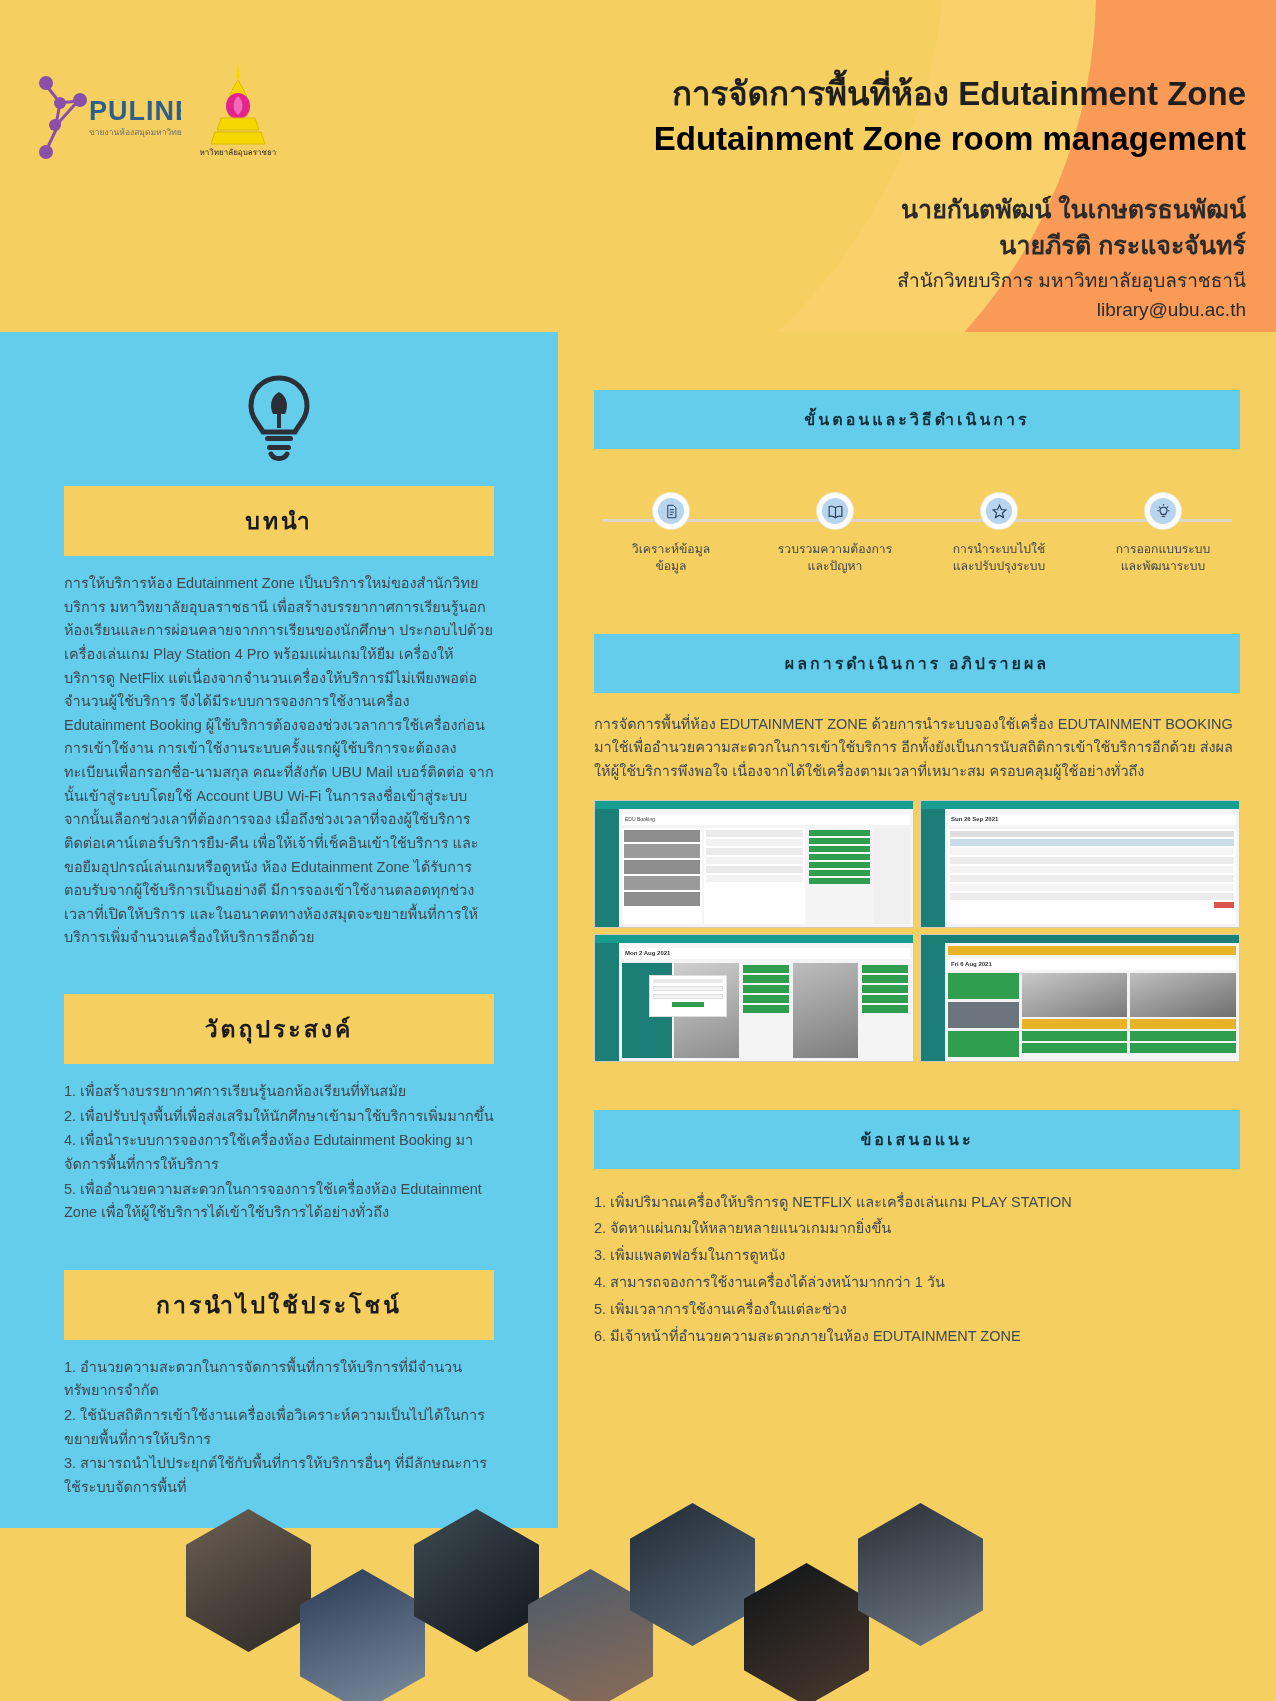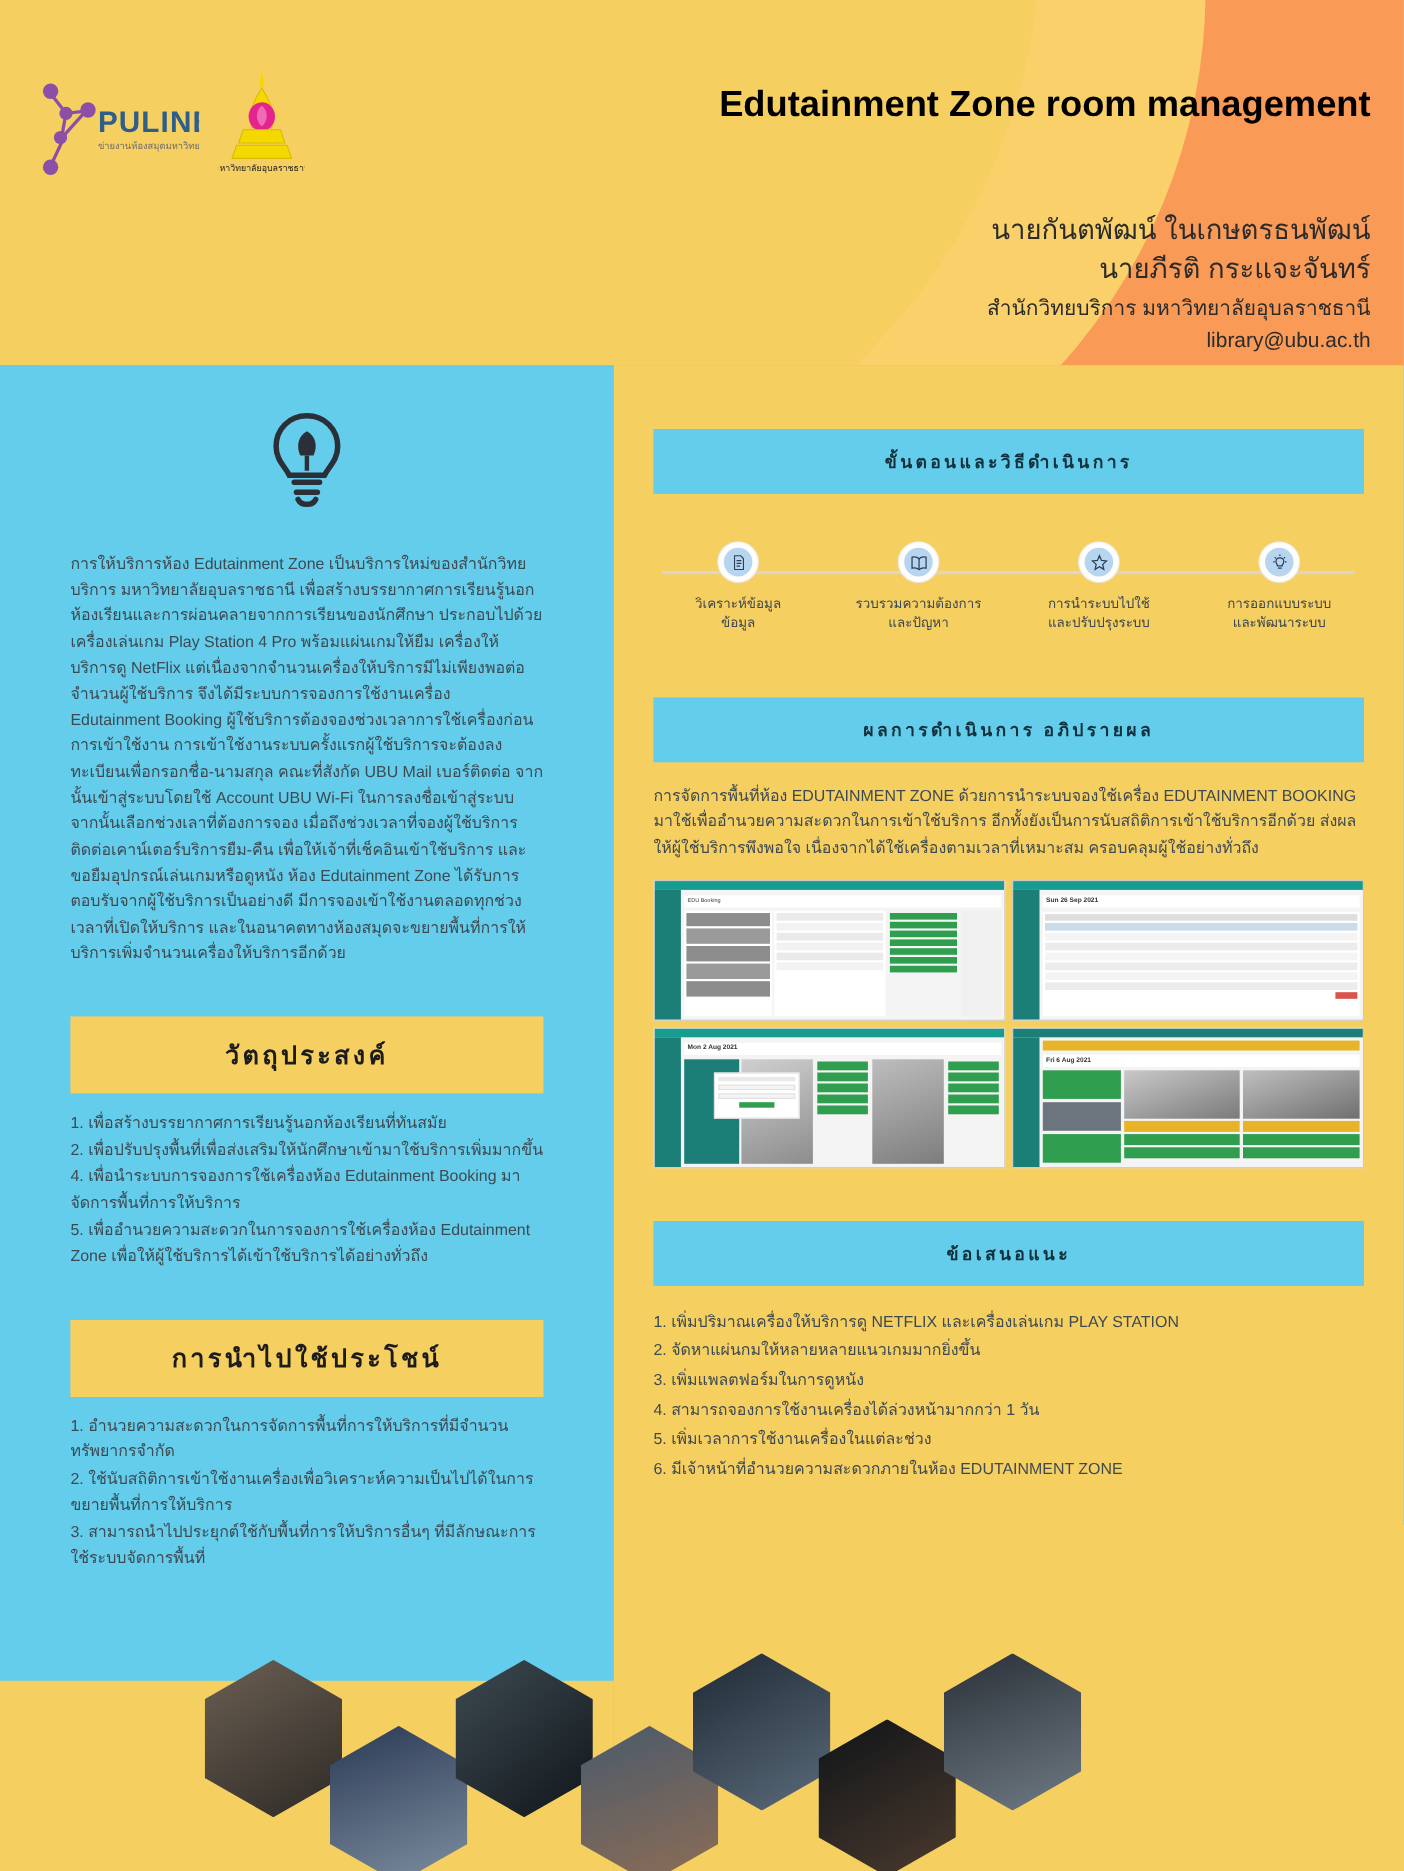--- a/index.html
+++ b/index.html
@@ -159,6 +159,7 @@
   </div>
 
   <div class="title-block">
+    <div class="title-l1">การจัดการพื้นที่ห้อง Edutainment Zone</div>
     <div class="title-l2">Edutainment Zone room management</div>
   </div>
 

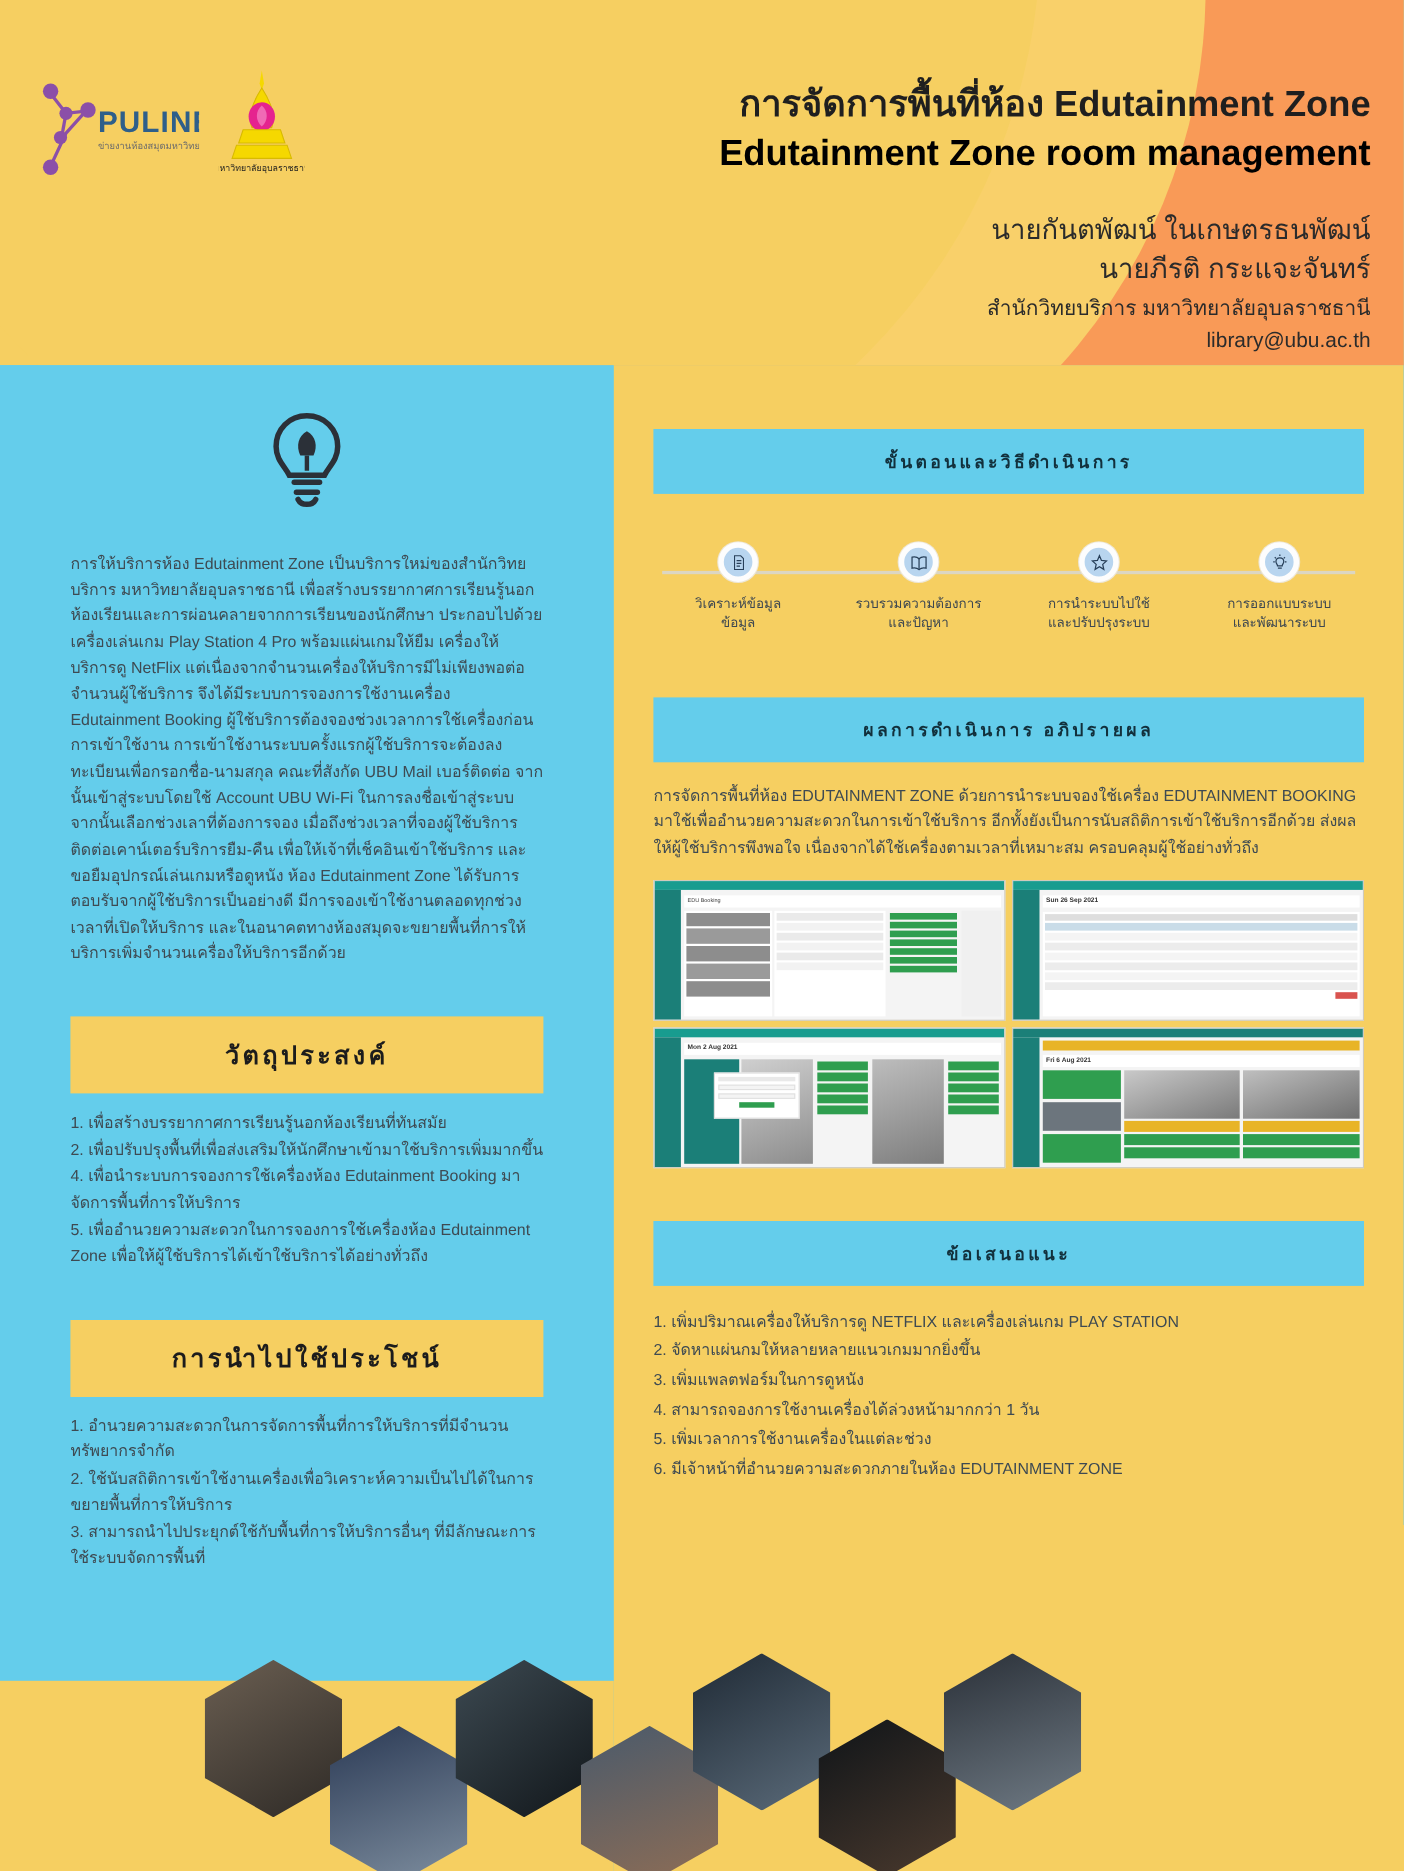--- a/index.html
+++ b/index.html
@@ -42,7 +42,7 @@
   .title-l1 { font-size:33px; font-weight:bold; color:#1f1f1f; line-height:1.35; }
   .title-l2 { font-size:33px; font-weight:bold; color:#000000; line-height:1.35; }
   .authors { position:absolute; right:30px; top:192px; text-align:right; width:740px; color:#2b2b2b; }
-  .auth-name { font-size:25px; line-height:1.42; }
+  .auth-name { font-size:25px; line-height:1.42;font-weight:bold; }
   .auth-affil { font-size:19px; line-height:1.5; margin-top:4px; }
   .auth-mail { font-size:19px; line-height:1.5; }
 

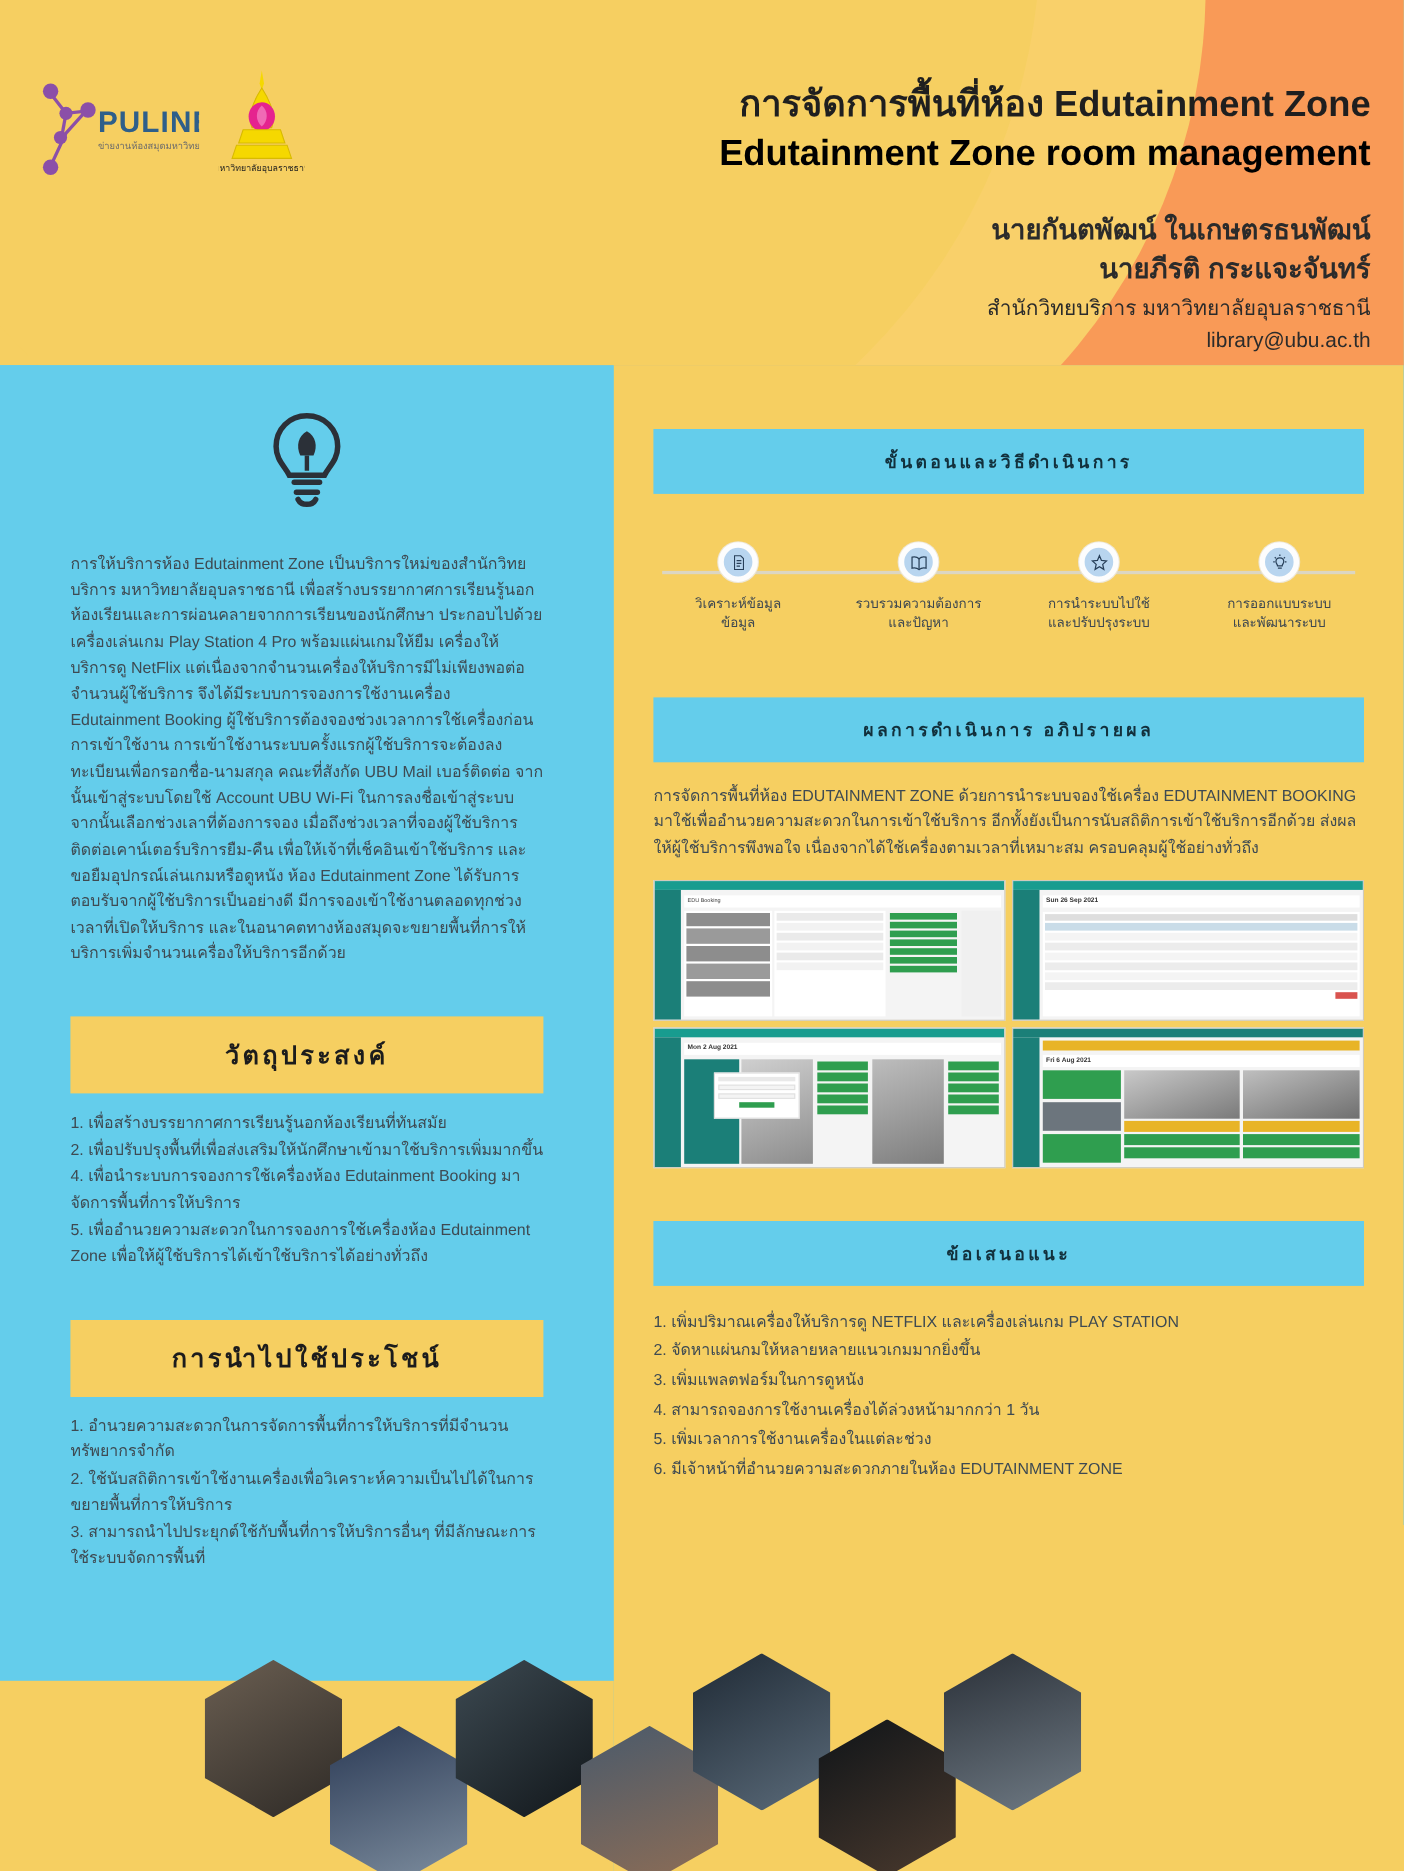--- a/index.html
+++ b/index.html
@@ -189,6 +189,7 @@
   </div>
 
   <div style="height:22px"></div>
+  <div class="sec-head-y">บทนำ</div>
   <div class="body-text">การให้บริการห้อง Edutainment Zone เป็นบริการใหม่ของสำนักวิทยบริการ มหาวิทยาลัยอุบลราชธานี เพื่อสร้างบรรยากาศการเรียนรู้นอกห้องเรียนและการผ่อนคลายจากการเรียนของนักศึกษา ประกอบไปด้วยเครื่องเล่นเกม Play Station 4 Pro พร้อมแผ่นเกมให้ยืม เครื่องให้บริการดู NetFlix แต่เนื่องจากจำนวนเครื่องให้บริการมีไม่เพียงพอต่อจำนวนผู้ใช้บริการ จึงได้มีระบบการจองการใช้งานเครื่อง Edutainment Booking ผู้ใช้บริการต้องจองช่วงเวลาการใช้เครื่องก่อนการเข้าใช้งาน การเข้าใช้งานระบบครั้งแรกผู้ใช้บริการจะต้องลงทะเบียนเพื่อกรอกชื่อ-นามสกุล คณะที่สังกัด UBU Mail เบอร์ติดต่อ จากนั้นเข้าสู่ระบบโดยใช้ Account UBU Wi-Fi ในการลงชื่อเข้าสู่ระบบ จากนั้นเลือกช่วงเลาที่ต้องการจอง เมื่อถึงช่วงเวลาที่จองผู้ใช้บริการติดต่อเคาน์เตอร์บริการยืม-คืน เพื่อให้เจ้าที่เช็คอินเข้าใช้บริการ และขอยืมอุปกรณ์เล่นเกมหรือดูหนัง ห้อง Edutainment Zone ได้รับการตอบรับจากผู้ใช้บริการเป็นอย่างดี มีการจองเข้าใช้งานตลอดทุกช่วงเวลาที่เปิดให้บริการ และในอนาคตทางห้องสมุดจะขยายพื้นที่การให้บริการเพิ่มจำนวนเครื่องให้บริการอีกด้วย</div>
 
   <div style="height:44px"></div>

